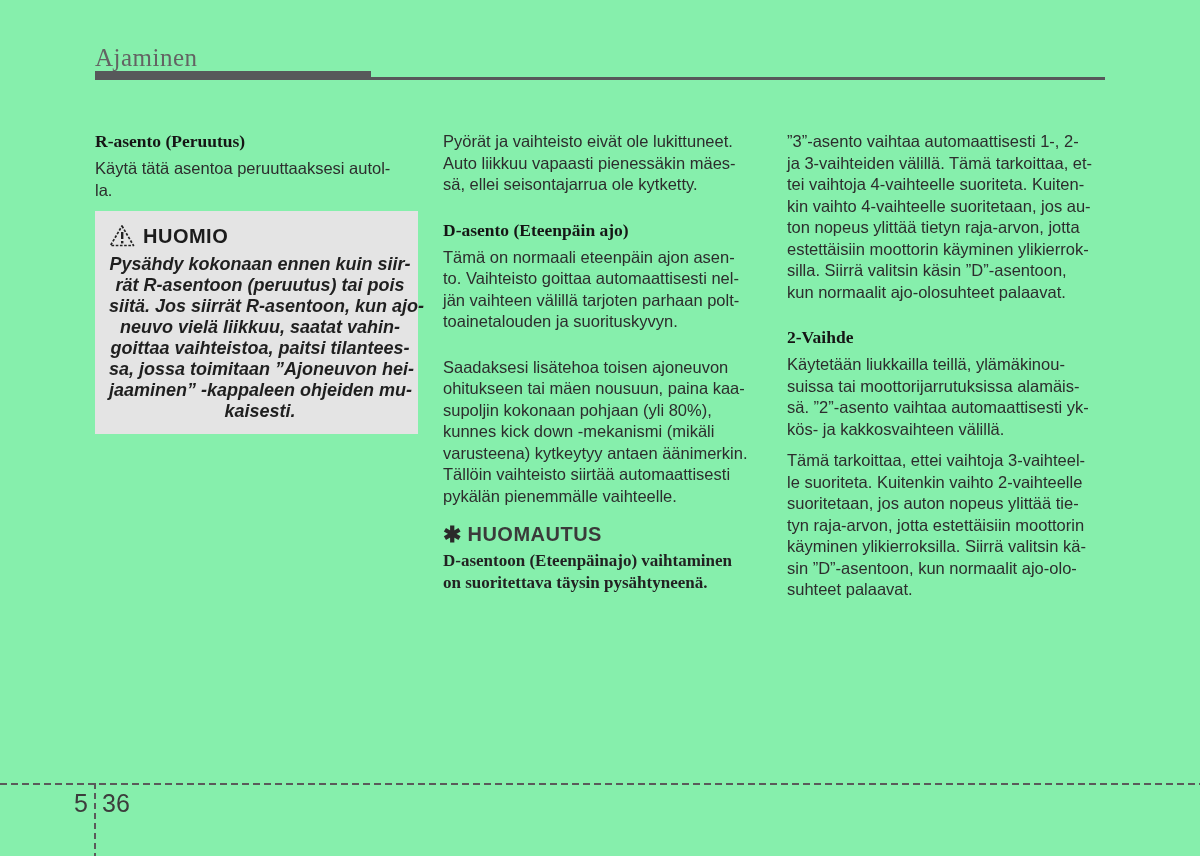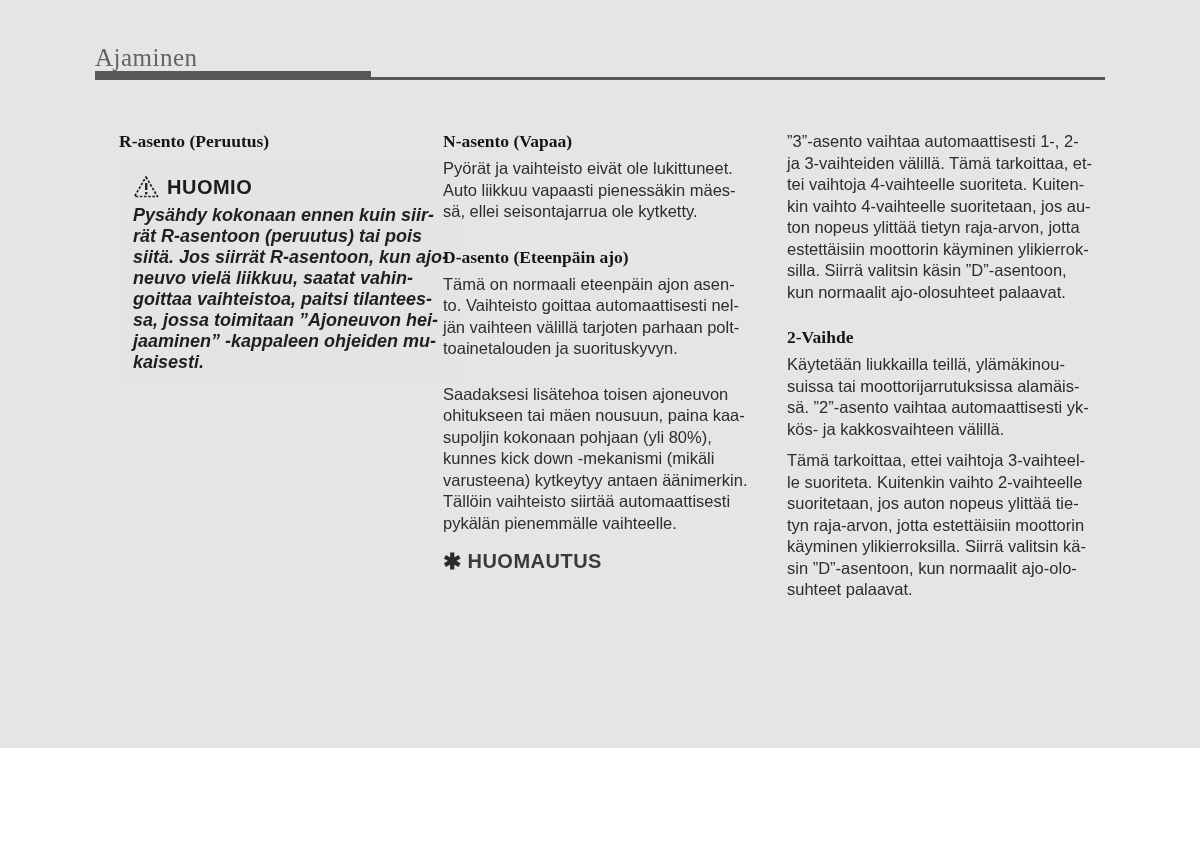--- a/index.html
+++ b/index.html
@@ -3,7 +3,7 @@
 <meta charset="utf-8">
 <style>
   html,body{margin:0;padding:0;background:#ffffff;}
-  .page{position:relative;width:1200px;height:748px;background:#e5e5e5;overflow:hidden;
+  .page{position:relative;width:1200px;height:856px;background:#86efac;overflow:hidden;
         font-family:"Liberation Sans", sans-serif;color:#2d2d2d;}
 
   

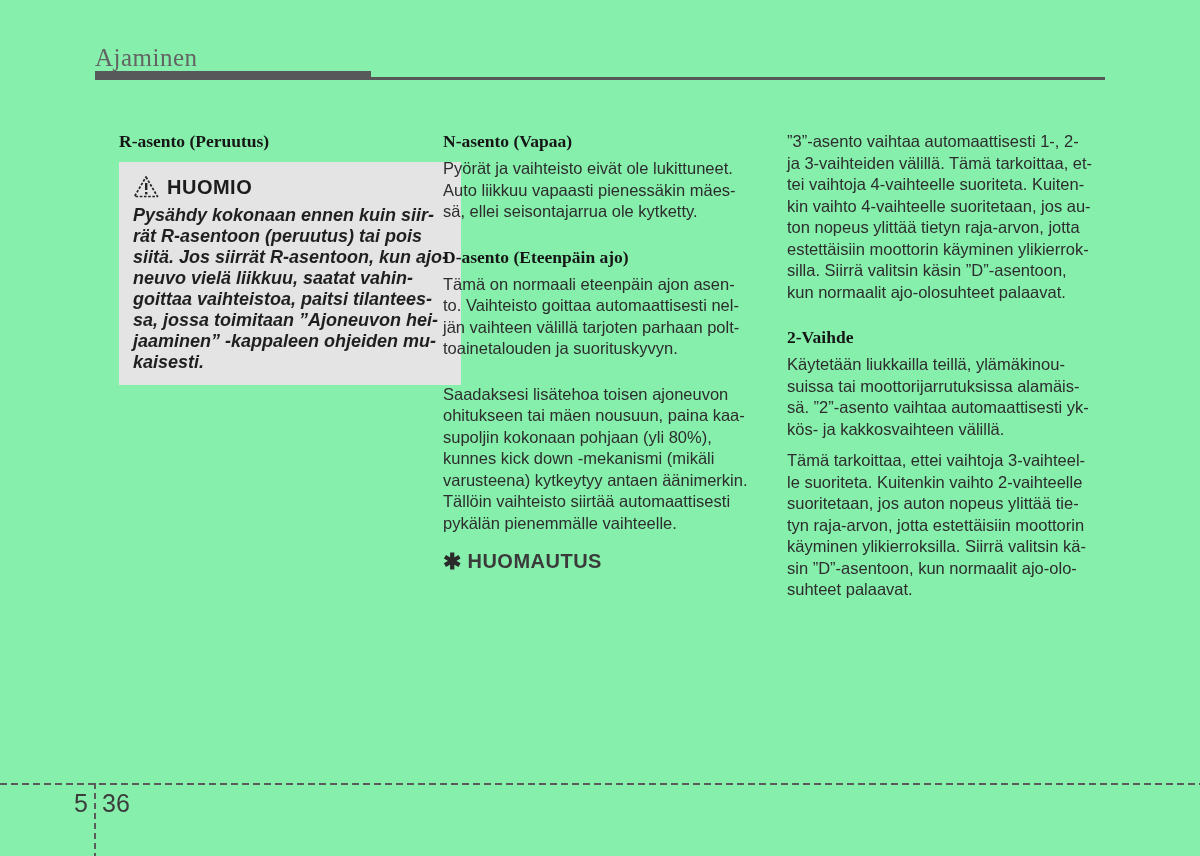--- a/index.html
+++ b/index.html
@@ -14,7 +14,7 @@
 
   
   .col{position:absolute;top:131px;}
-  .col-left{left:95px;width:330px;margin-left:24px;}
+  .col-left{left:95px;width:330px;}
   .col-mid{left:443px;width:322px;}
   .col-right{left:787px;width:320px;}
 

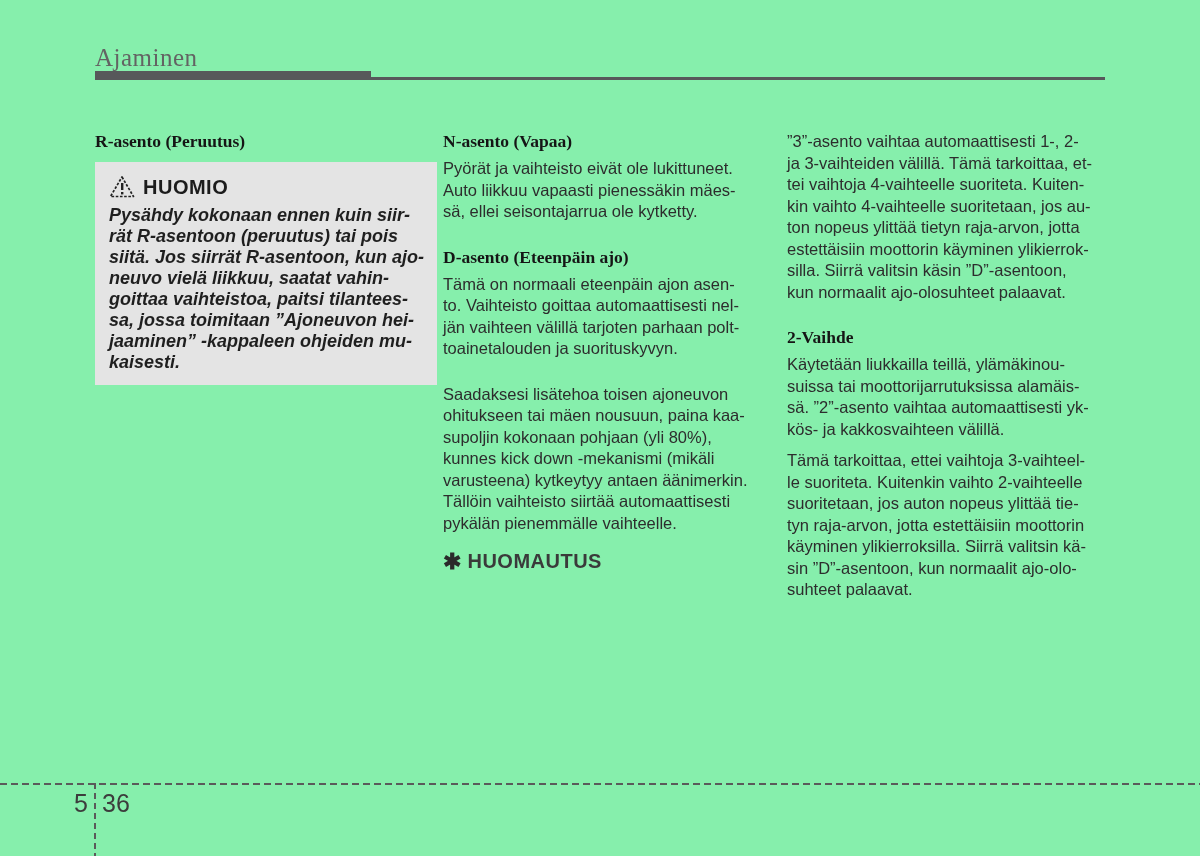--- a/index.html
+++ b/index.html
@@ -83,7 +83,6 @@
   </div>
 
   <div class="col col-mid">
-    <h3 class="sec">N-asento (Vapaa)</h3>
     <p class="body">Pyörät ja vaihteisto eivät ole lukittuneet.
 Auto liikkuu vapaasti pienessäkin mäes-
 sä, ellei seisontajarrua ole kytketty.</p>

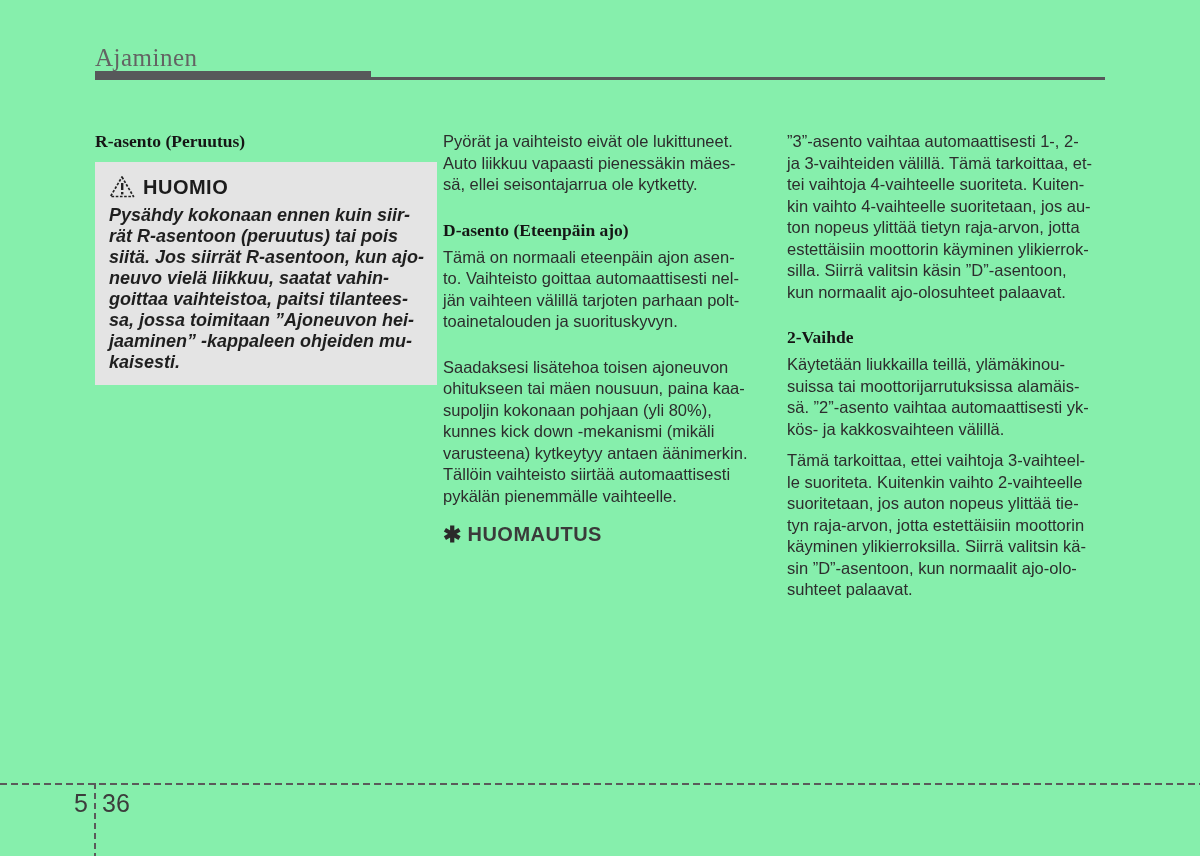--- a/index.html
+++ b/index.html
@@ -59,6 +59,8 @@
 
   <div class="col col-left">
     <h3 class="sec">R-asento (Peruutus)</h3>
+    <p class="body">Käytä tätä asentoa peruuttaaksesi autol-
+la.</p>
 
     <div class="caution-box">
       <div class="caution-head">

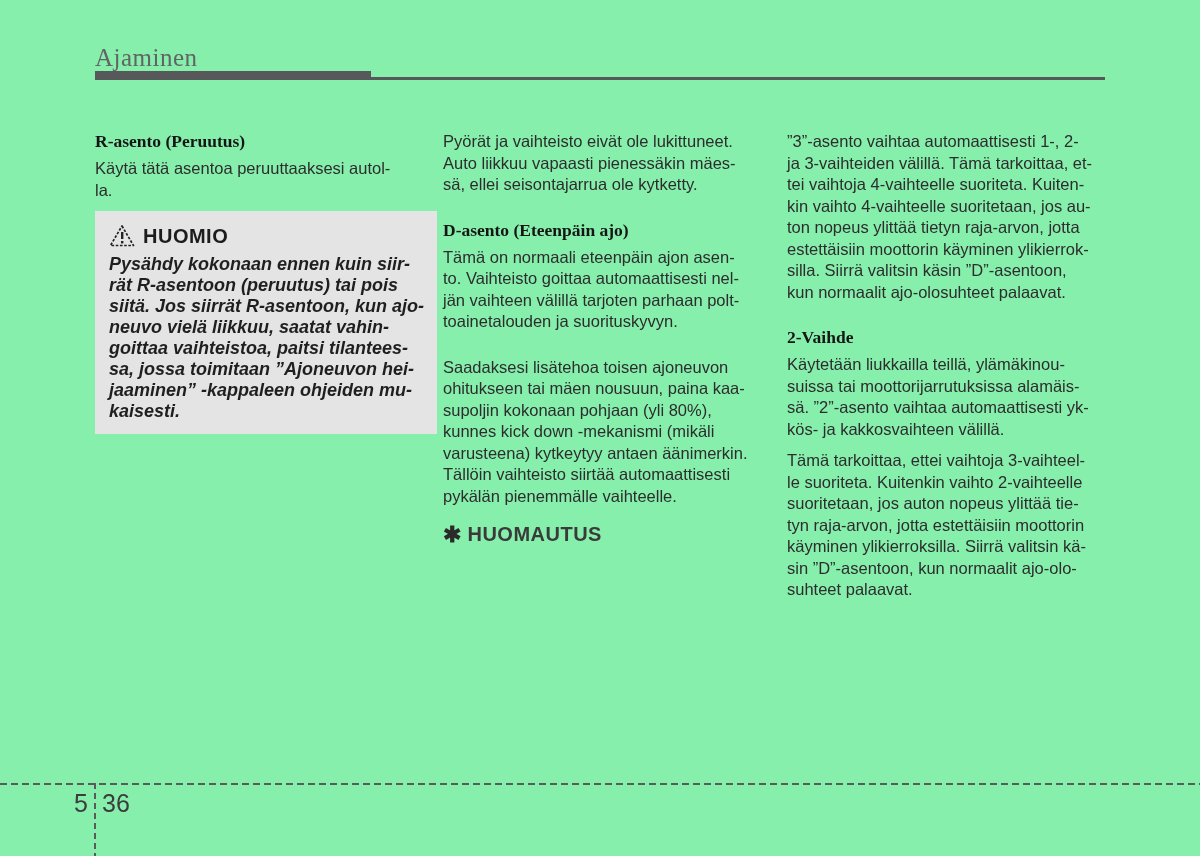--- a/index.html
+++ b/index.html
@@ -24,7 +24,7 @@
   .sec-gap{height:14px;}
 
   
-  .caution-box{background:#e4e4e4;margin-top:10px;padding:13px 26px 12px 14px;width:302px;}
+  .caution-box{background:#e4e4e4;margin-top:10px;padding:13px 7px 12px 14px;width:302px;text-align:center;}
   .caution-head{display:flex;align-items:center;gap:8px;margin-bottom:6px;}
   .warn-icon{width:26px;height:24px;display:inline-block;}
   .caution-title{font-size:20px;font-weight:bold;color:#1c1c1c;letter-spacing:.5px;}

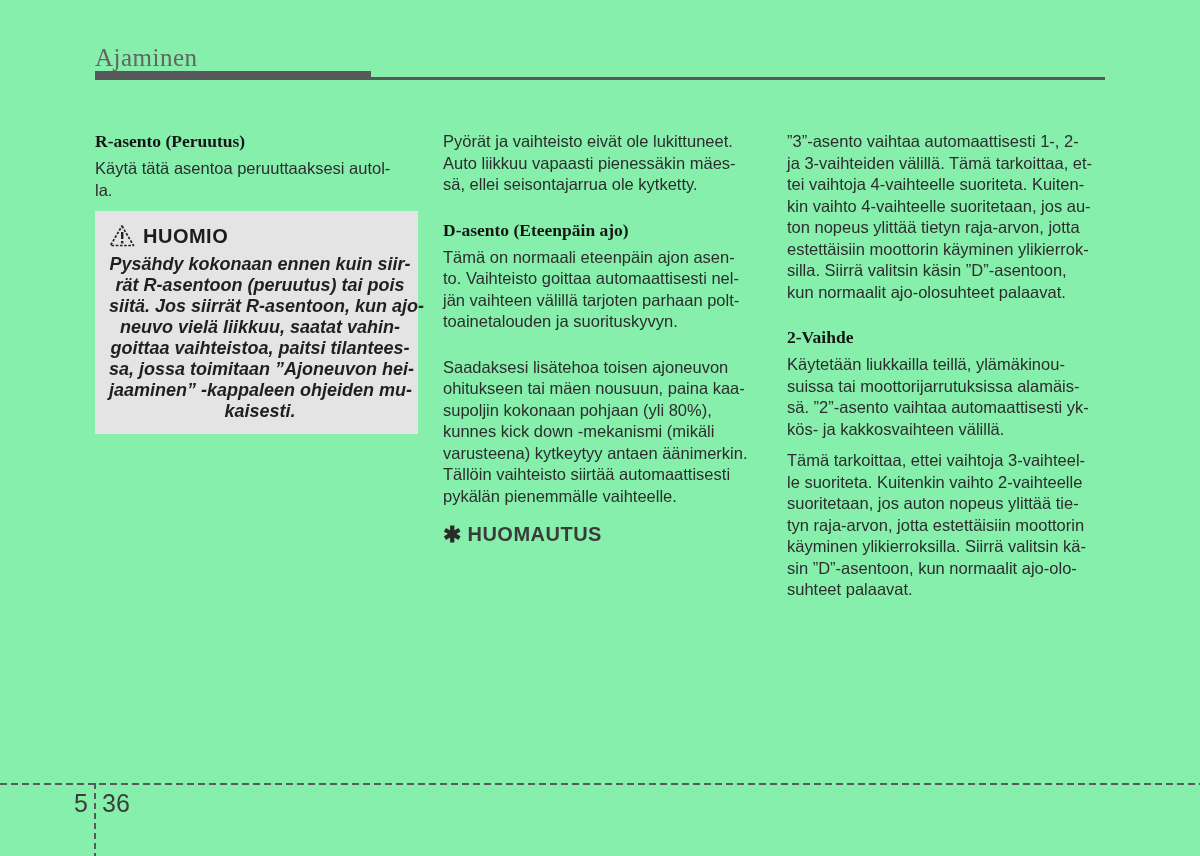--- a/index.html
+++ b/index.html
@@ -109,6 +109,8 @@
         <span class="asterisk-icon">✱</span>
         <span class="notice-title">HUOMAUTUS</span>
       </div>
+      <p class="notice-body">D-asentoon (Eteenpäinajo) vaihtaminen
+on suoritettava täysin pysähtyneenä.</p>
     </div>
   </div>
 

